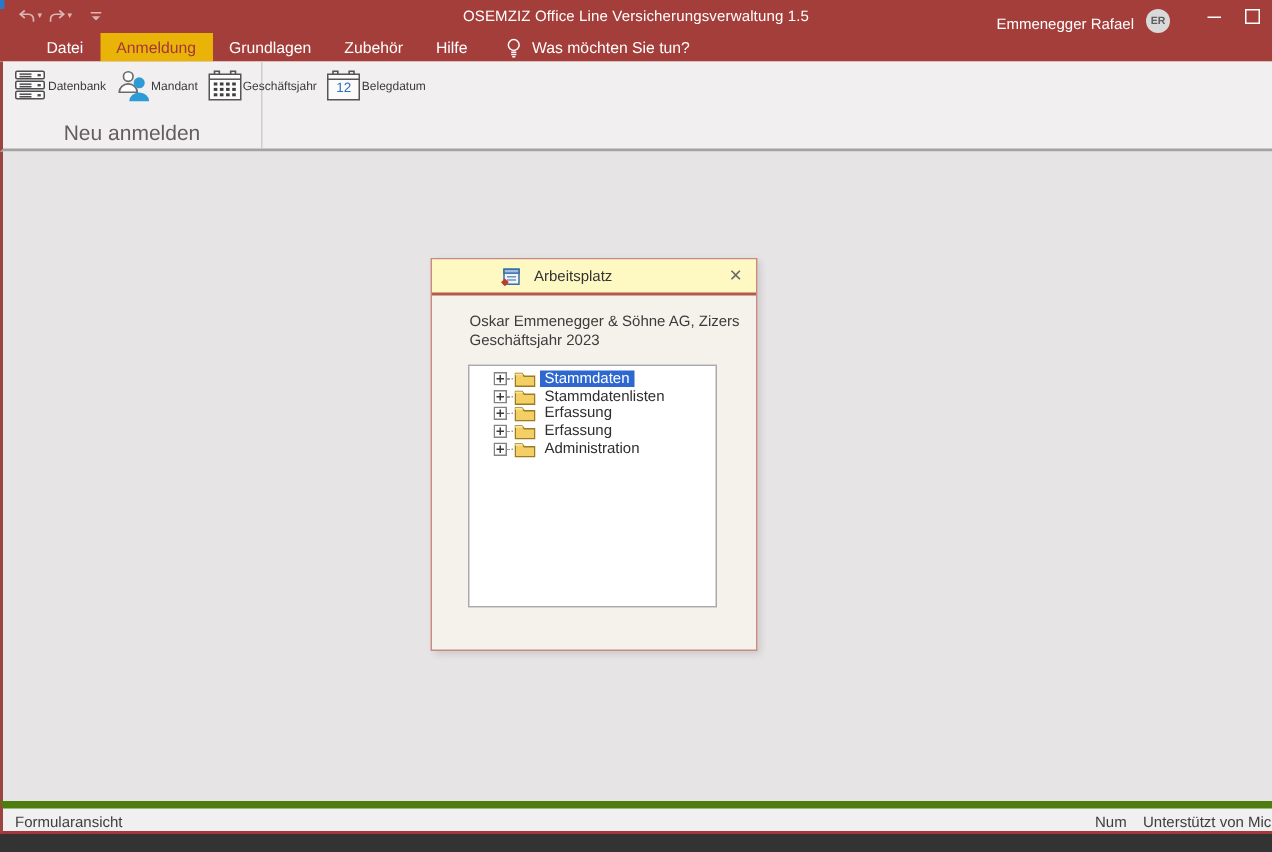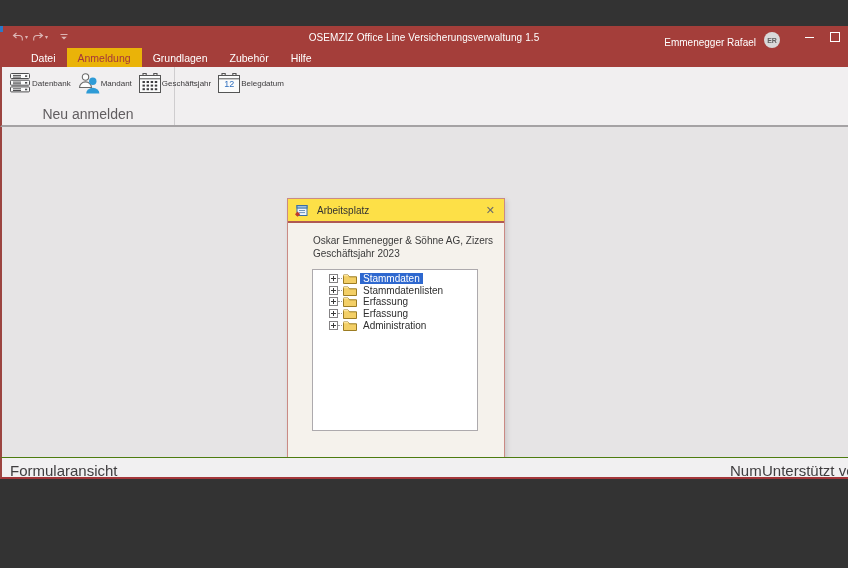--- a/index.html
+++ b/index.html
@@ -4,8 +4,8 @@
 <style>
   html,body{margin:0;padding:0;background:#333;}
   .window{
-    position:relative;width:848px;height:453px;overflow:hidden;
-    font-family:"Liberation Sans",sans-serif;background:#e6e4e5;margin-top:26px;
+    position:relative;width:848px;height:556px;overflow:hidden;
+    font-family:"Liberation Sans",sans-serif;background:#e6e4e5;
     -webkit-font-smoothing:antialiased;
   }
   

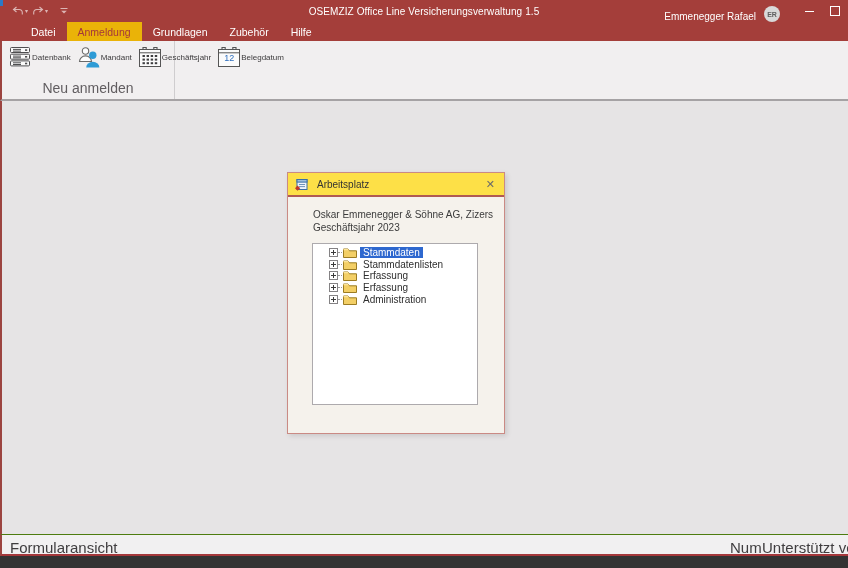--- a/index.html
+++ b/index.html
@@ -148,6 +148,15 @@
     <span class="tab">Grundlagen</span>
     <span class="tab">Zubehör</span>
     <span class="tab">Hilfe</span>
+    <span class="tellme">
+      <svg width="11" height="14" viewBox="0 0 11 14">
+          <circle cx="5.5" cy="5" r="3.6" fill="none" stroke="#fff" stroke-width="1"></circle>
+          <line x1="3.8" y1="9.8" x2="7.2" y2="9.8" stroke="#fff"></line>
+          <line x1="3.8" y1="11.3" x2="7.2" y2="11.3" stroke="#fff"></line>
+          <line x1="4.5" y1="12.8" x2="6.5" y2="12.8" stroke="#fff"></line>
+        </svg>
+      <span>Was möchten Sie tun?</span>
+    </span>
   </div>
 
   <div class="ribbon">

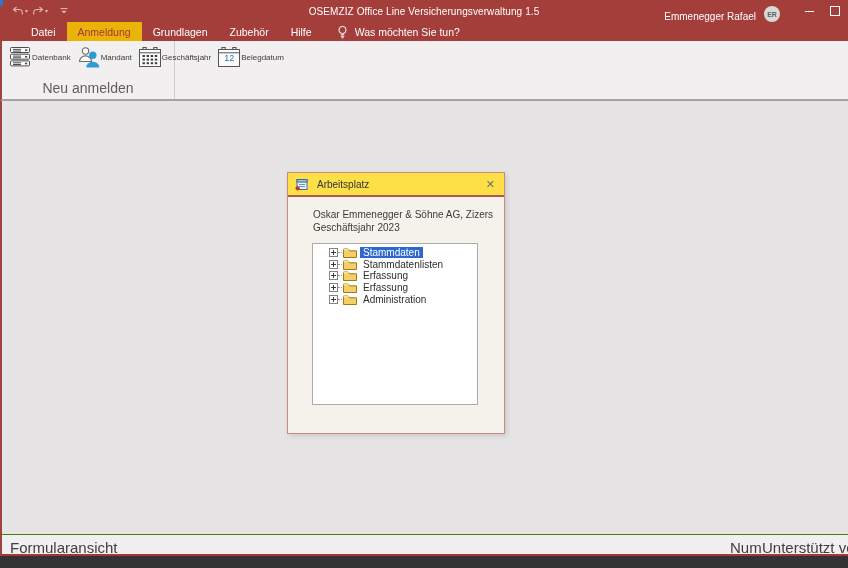--- a/index.html
+++ b/index.html
@@ -71,8 +71,9 @@
     background:#f5f2ec;border:1px solid #ca8a84;box-shadow:2px 2px 5px rgba(0,0,0,.12);
   }
   .dlg-titlebar{
-    height:22px;background:#fde047;display:flex;align-items:center;
+    height:22px;background:#fef9c3;display:flex;align-items:center;
     border-bottom:2px solid #b05a52;
+    padding-left:39px;
   }
   .dlg-icon{margin-left:7px;display:flex;}
   .dlg-title{margin-left:9px;font-size:10px;color:#333;}

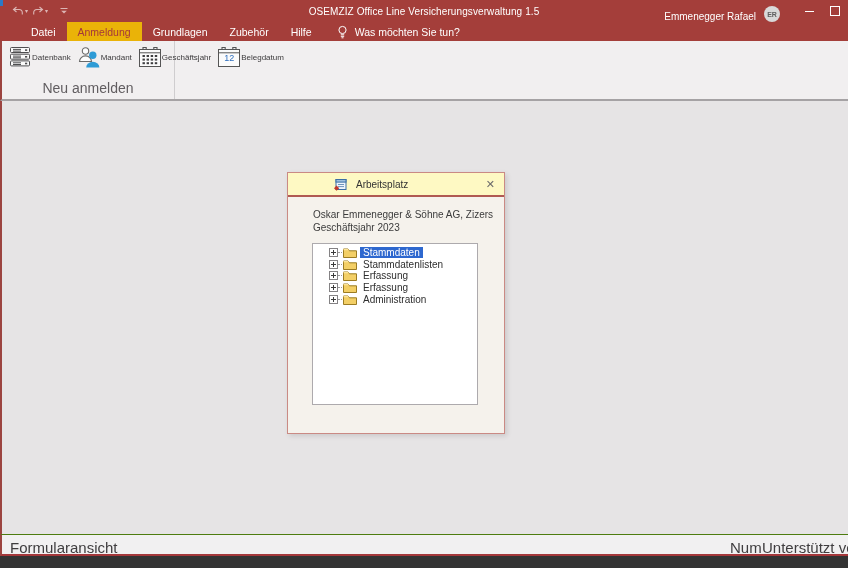--- a/index.html
+++ b/index.html
@@ -93,9 +93,9 @@
   
   .statusbar{
     position:absolute;bottom:0;left:0;right:0;height:22px;background:#f1f0f1;
-    border-top:1px solid #4d7c0f;border-bottom:2px solid #a4373a;
+    border-top:5px solid #4d7c0f;border-bottom:2px solid #a4373a;
     border-left:2px solid #9c4440;box-sizing:border-box;
-    font-size:15px;color:#3f3d3f;
+    font-size:10px;color:#3f3d3f;
   }
   .sb-left{position:absolute;left:8px;top:4px;}
   .sb-num{position:absolute;left:728px;top:4px;}

